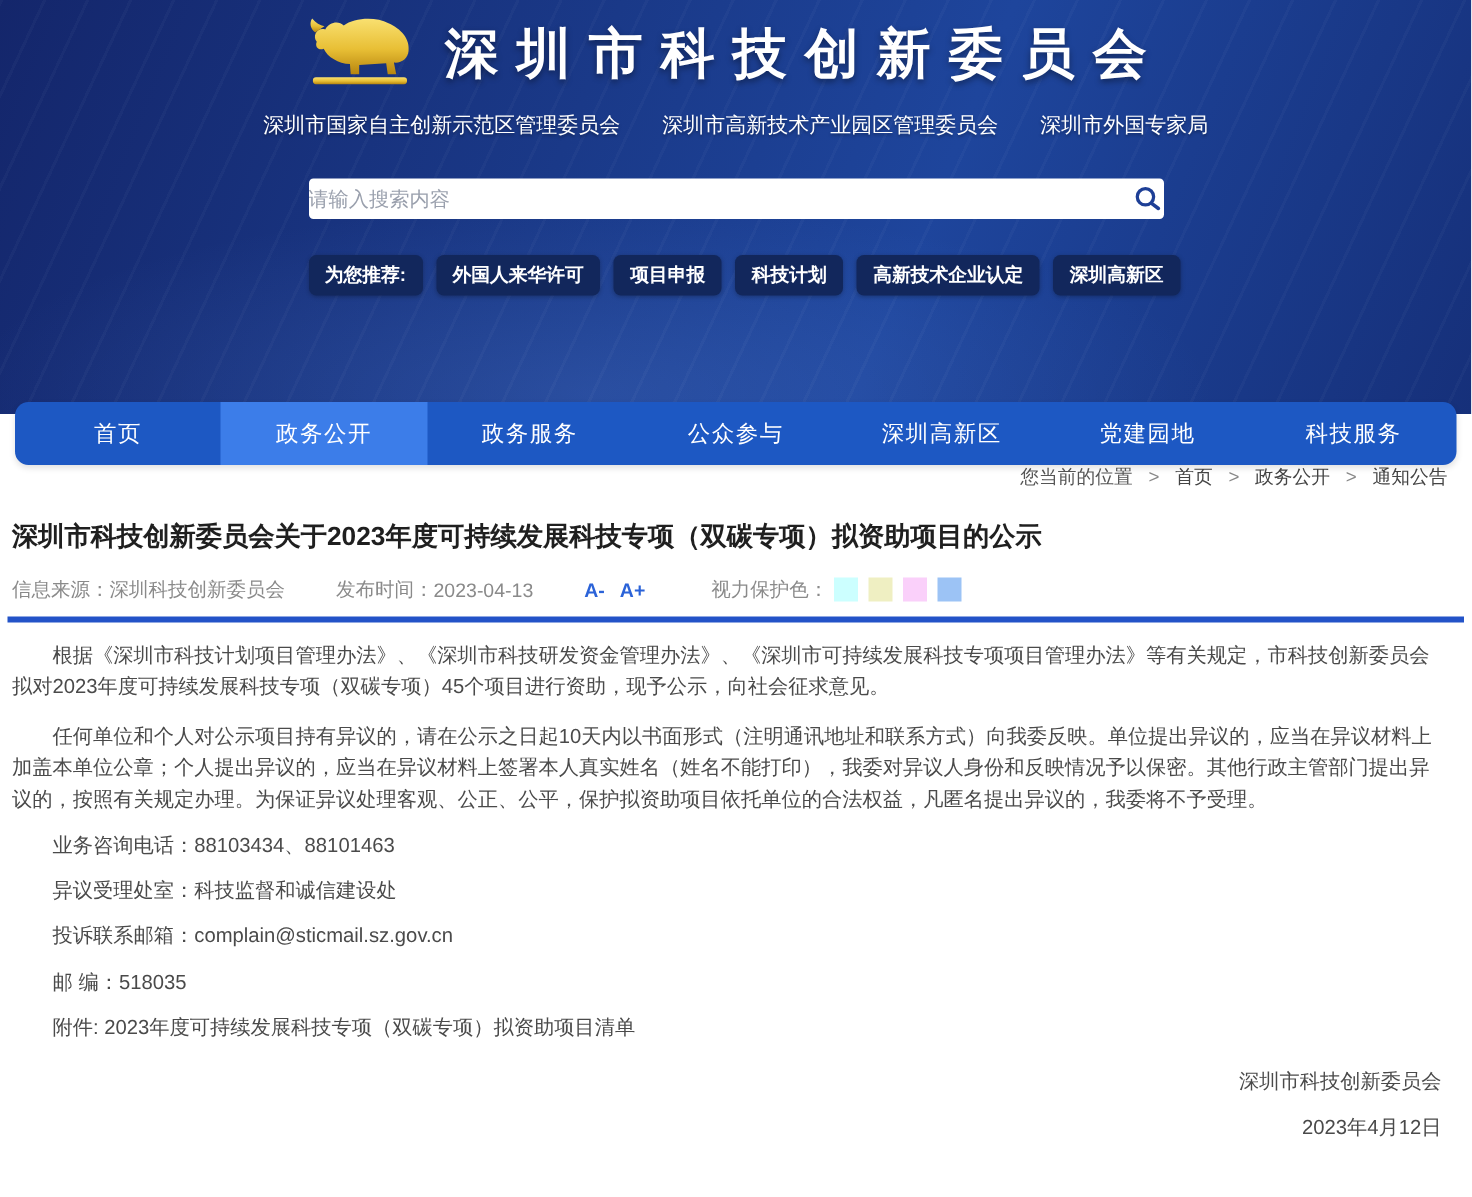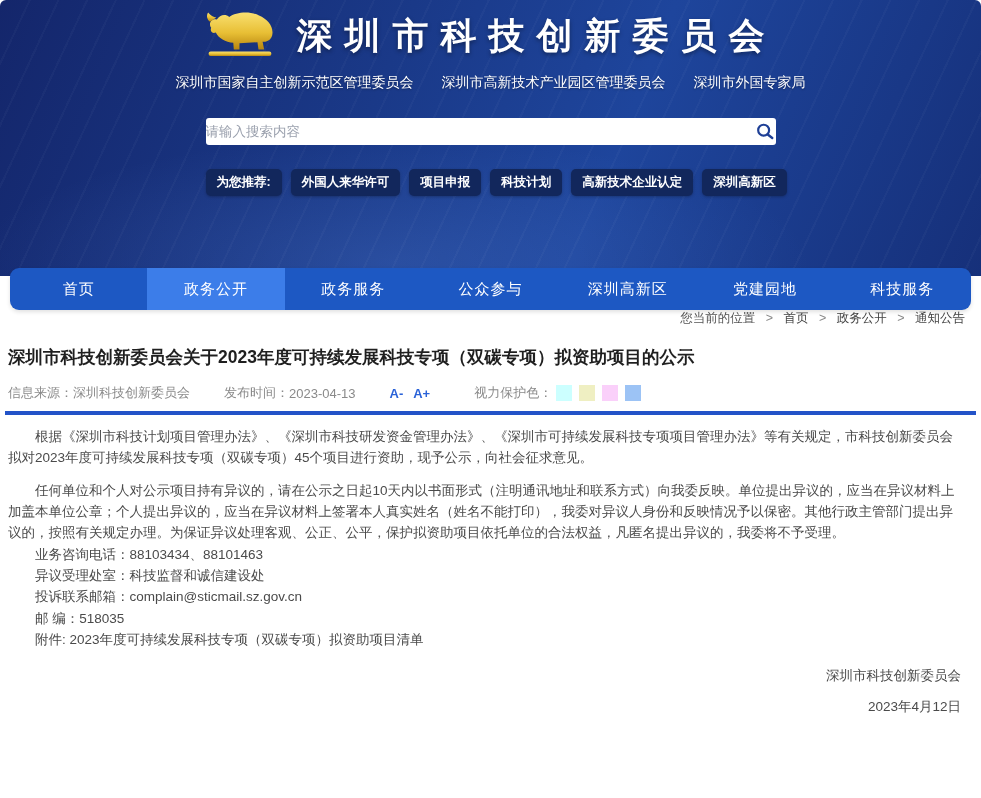--- a/index.html
+++ b/index.html
@@ -4,7 +4,7 @@
 <style>
   * { margin:0; padding:0; box-sizing:border-box; }
   body { font-family:"Liberation Sans","DejaVu Sans",sans-serif; background:#fff; }
-  .page { width:981px; height:798px; overflow:hidden; background:#fff; position:relative;border-radius:6px; }
+  .page { width:981px; height:798px; overflow:hidden; background:#fff; position:relative; }
 
   
   .header {

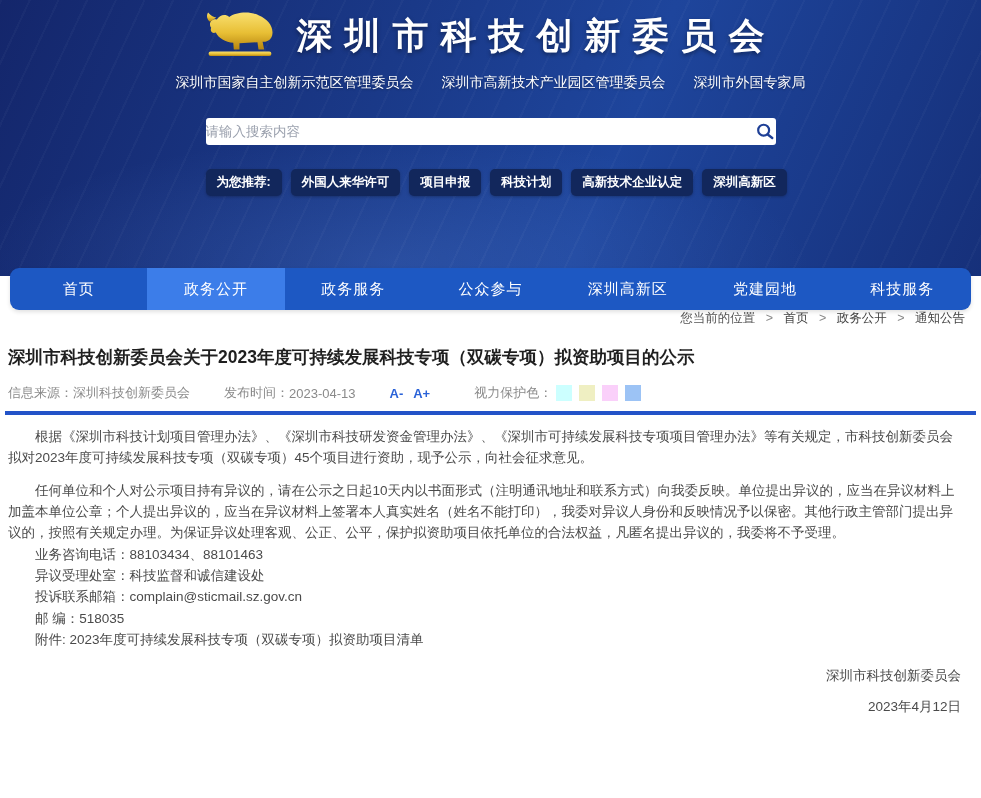--- a/index.html
+++ b/index.html
@@ -48,7 +48,7 @@
   .blue-hr{ height:4px; background:#2353c8; margin:9px -11px 0 -3px; }
   .body-text p{ font-size:13.5px; color:#4a4a4a; line-height:1.58; text-indent:2em; }
   .body-text p.para{ margin-top:11px; }
-  .body-text p.info{ }
+  .body-text p.info{ margin-top:9px; }
   .signature{ text-align:right; font-size:13.5px; color:#4a4a4a; padding-right:4px; }
   .signature .org{ margin-top:17px; }
   .signature .date{ margin-top:13px; }

